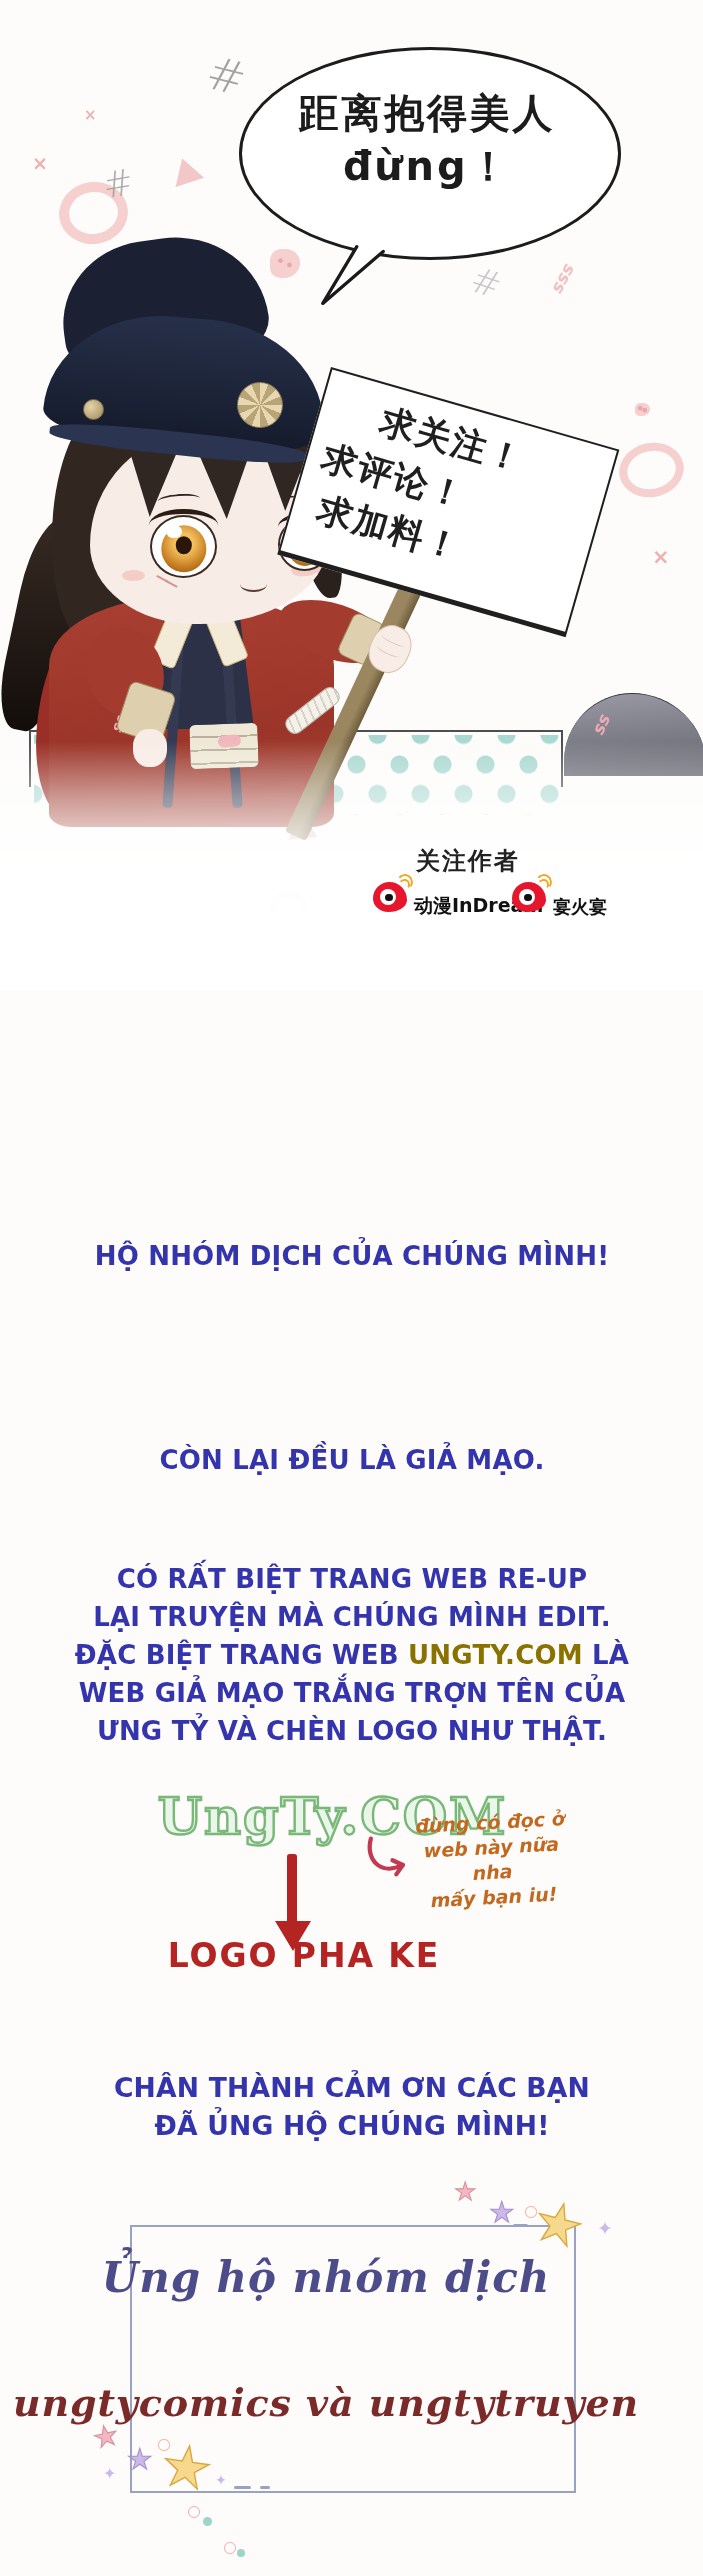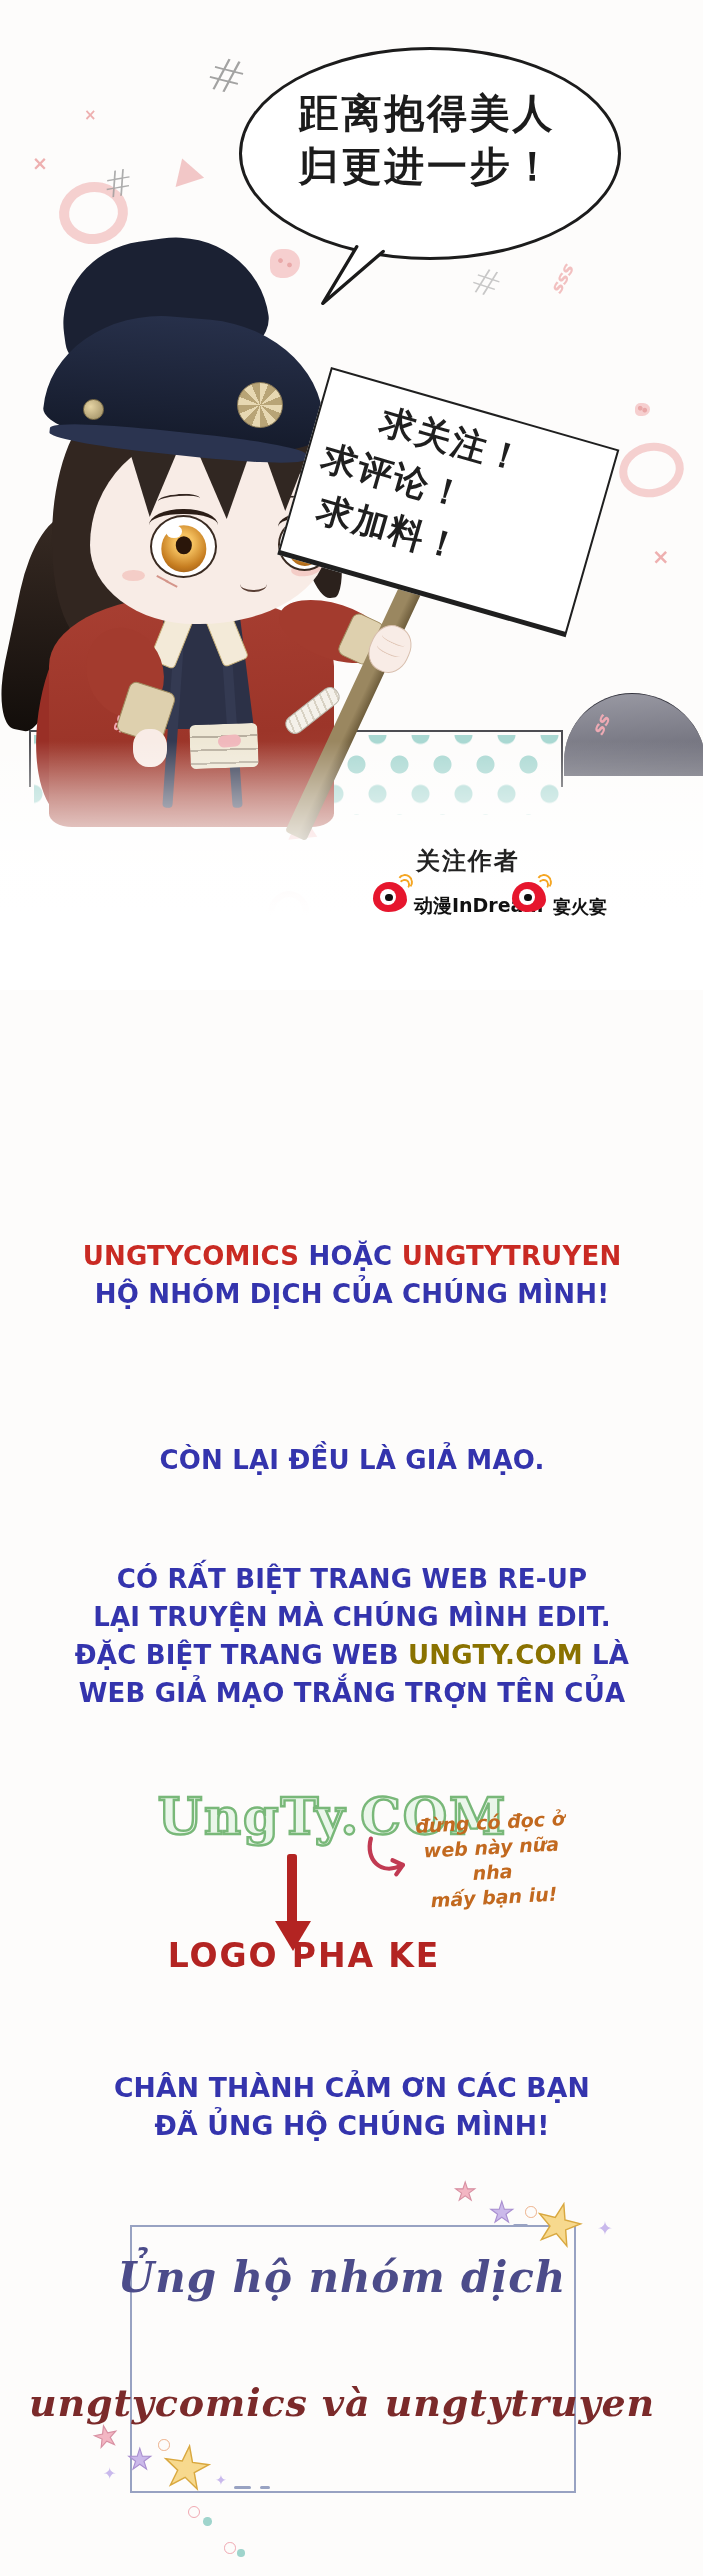--- a/index.html
+++ b/index.html
@@ -281,7 +281,7 @@
   </svg>
   <div class="abs z2 bubble-text">
     <div>距离抱得美人</div>
-    <div>归更进一步！</div>
+    <div>đừng！</div>
   </div>
 
   <div class="abs z3 fade"></div>

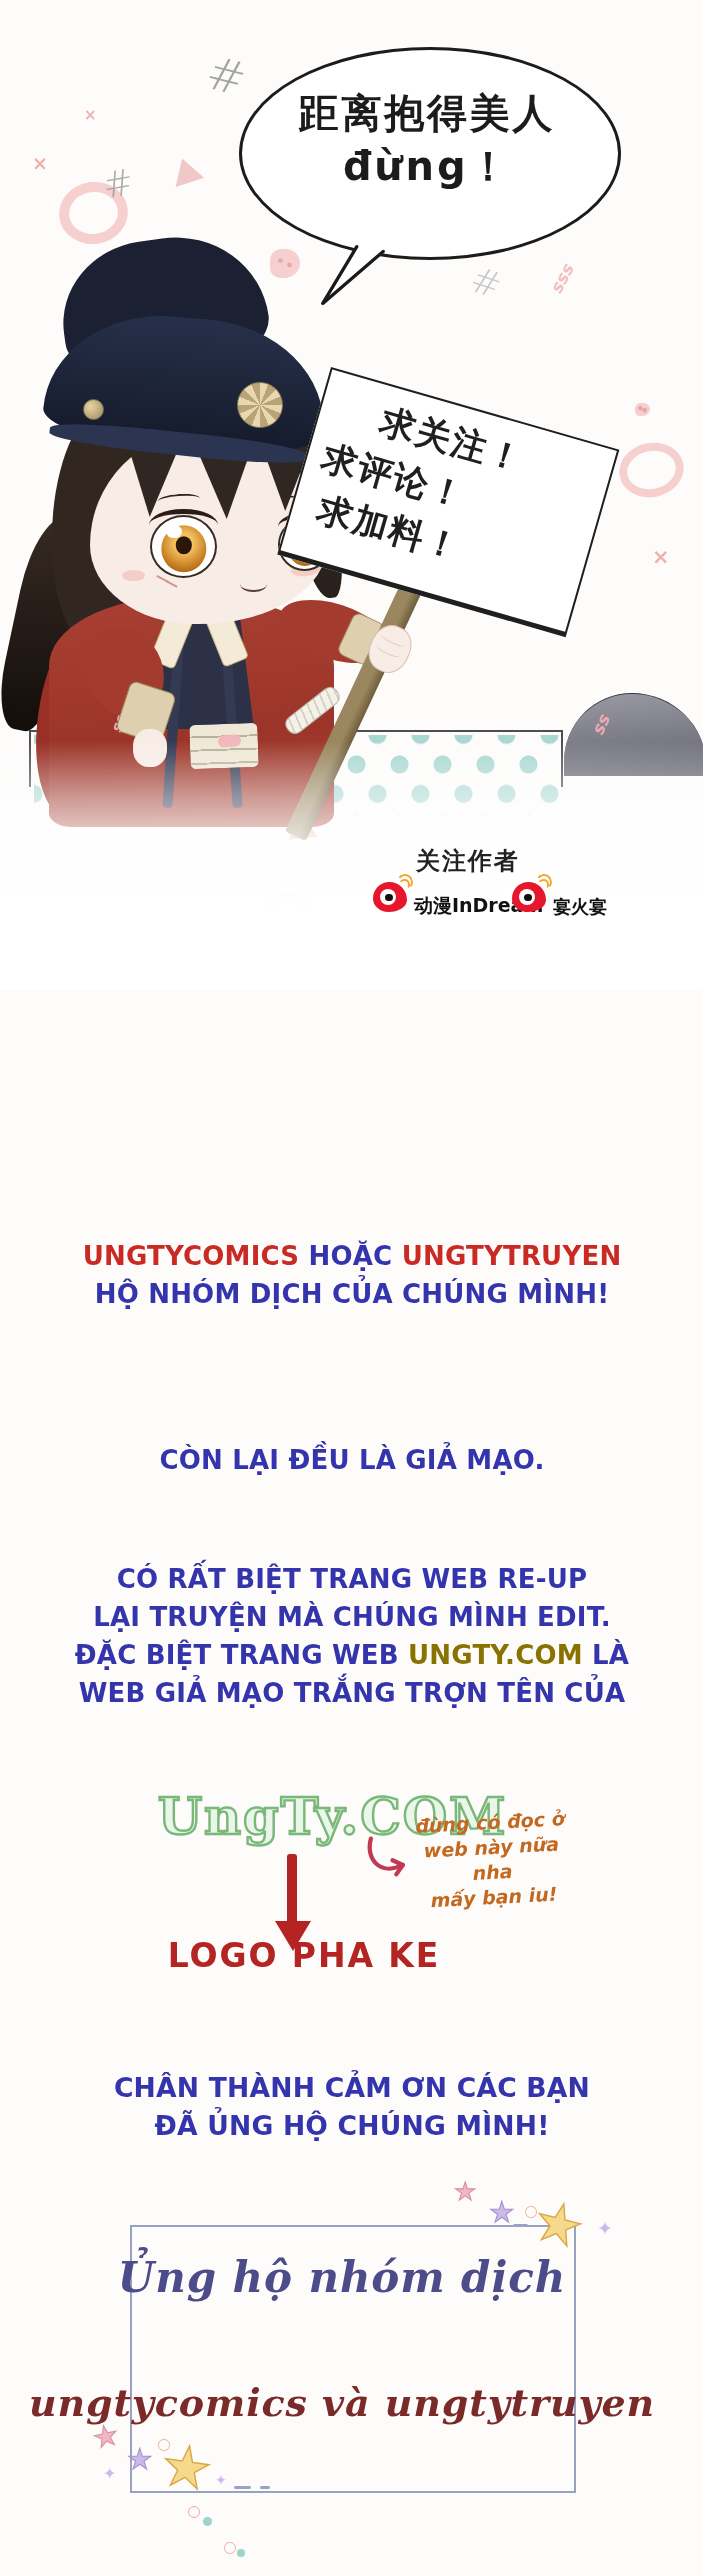--- a/index.html
+++ b/index.html
@@ -311,7 +311,6 @@
   <div class="abs z4 wb-label" style="left:553px;top:895px;font-size:18px;">宴火宴</div>
 
   <div class="abs z4 vn" style="top:1237px;">
-    <div><span class="red">UNGTYCOMICS</span><span> HOẶC </span><span class="red">UNGTYTRUYEN</span></div>
     <div>HỘ NHÓM DỊCH CỦA CHÚNG MÌNH!</div>
   </div>
 

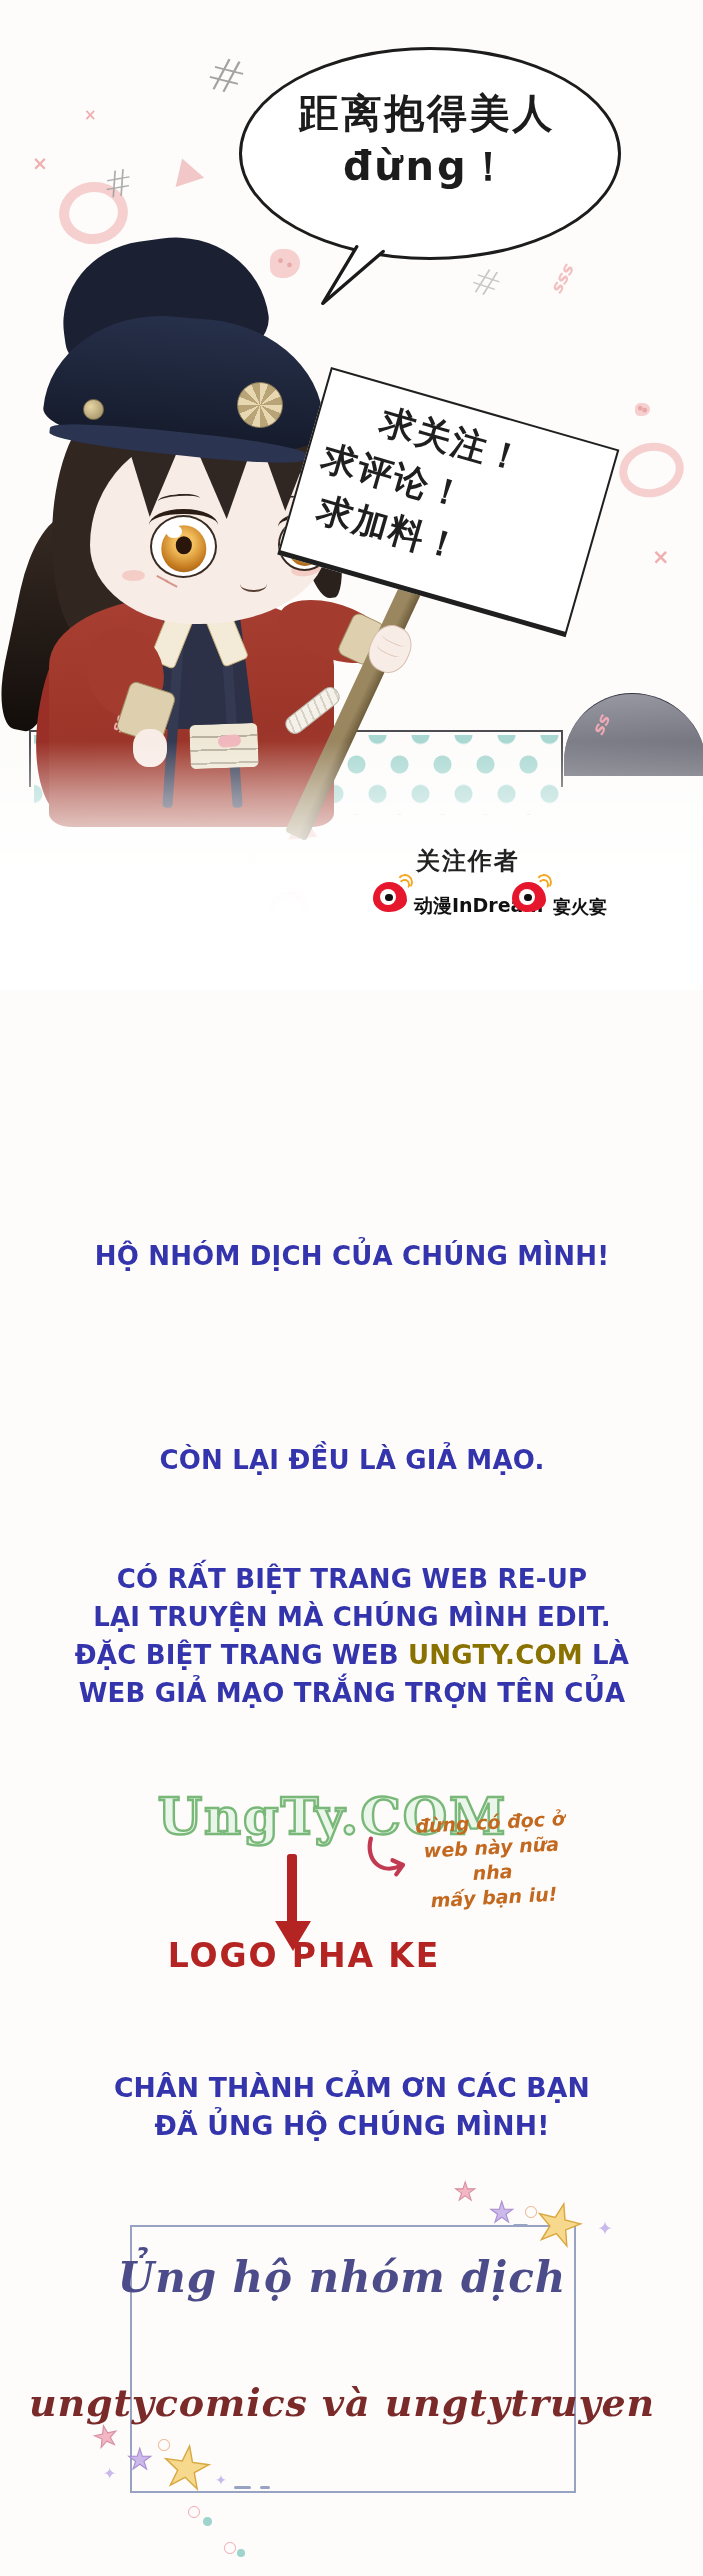--- a/index.html
+++ b/index.html
@@ -323,6 +323,7 @@
     <div>LẠI TRUYỆN MÀ CHÚNG MÌNH EDIT.</div>
     <div><span>ĐẶC BIỆT TRANG WEB </span><span class="olive">UNGTY.COM</span><span> LÀ</span></div>
     <div>WEB GIẢ MẠO TRẮNG TRỢN TÊN CỦA</div>
+    <div>ƯNG TỶ VÀ CHÈN LOGO NHƯ THẬT.</div>
   </div>
 
   <div class="abs z4 logo-brand">UngTy.COM</div>

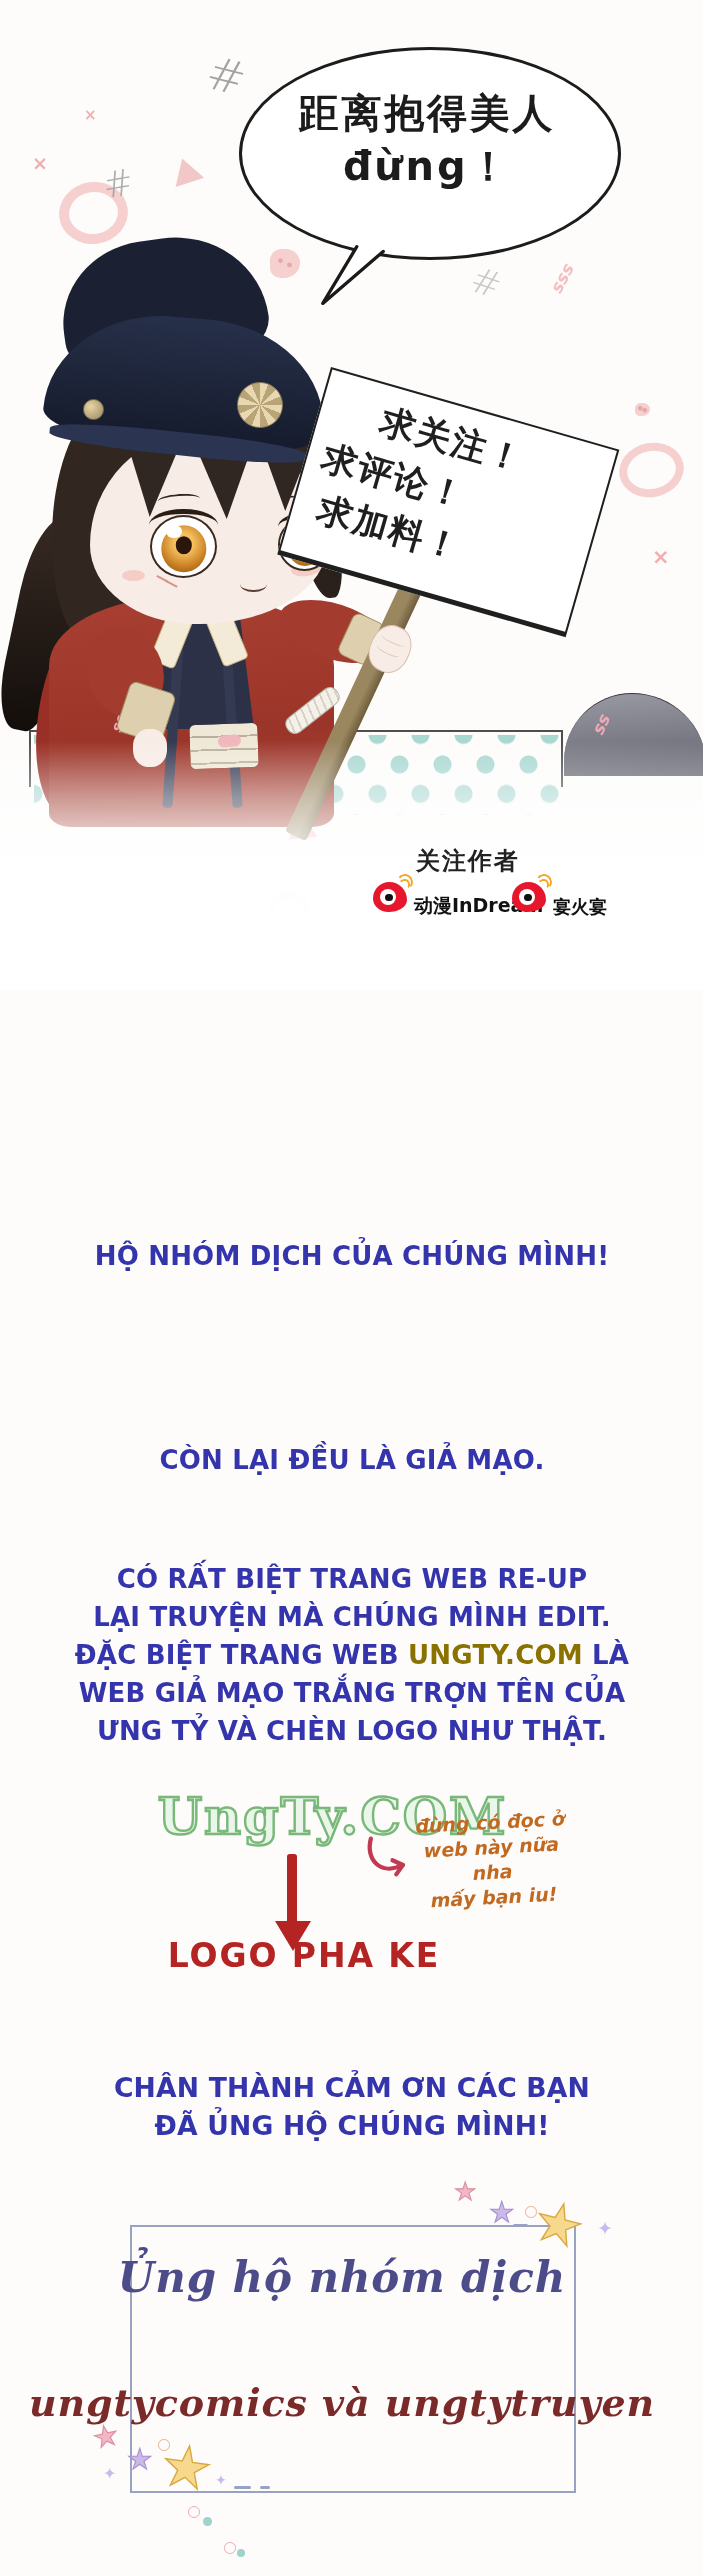--- a/index.html
+++ b/index.html
@@ -164,7 +164,7 @@
 
   
   .support-box{left:130px;top:2225px;width:442px;height:264px;border:2.4px solid #98a2c2;}
-  .script{left:16px;width:652px;text-align:center;font-family:"DejaVu Serif",serif;
+  .script{left:0;width:652px;text-align:center;font-family:"DejaVu Serif",serif;
     font-style:italic;font-weight:bold;color:var(--scriptpurple);letter-spacing:0.9px;}
   .star{font-size:28.5px;color:#f7d98e;-webkit-text-stroke:1.4px #d9a83f;}
   .star-pink{color:#f3b6c3;-webkit-text-stroke:1.1px #d790a2;}

